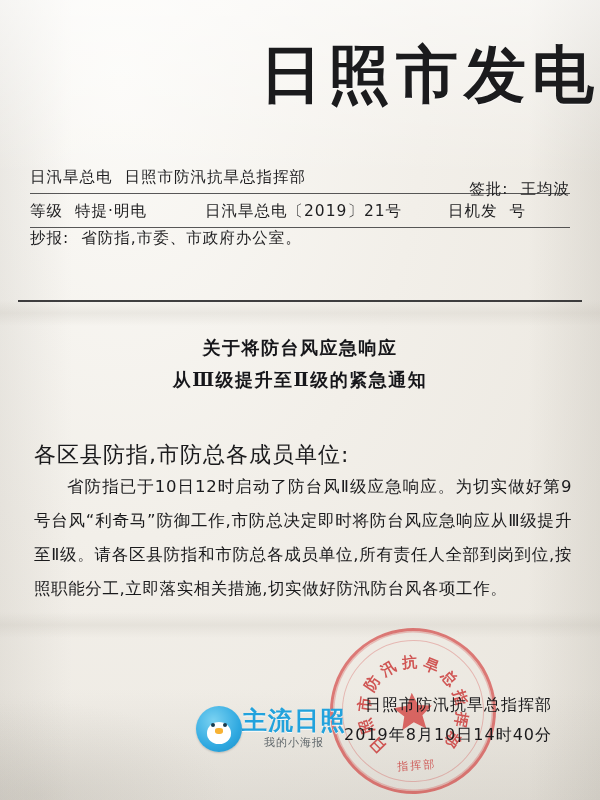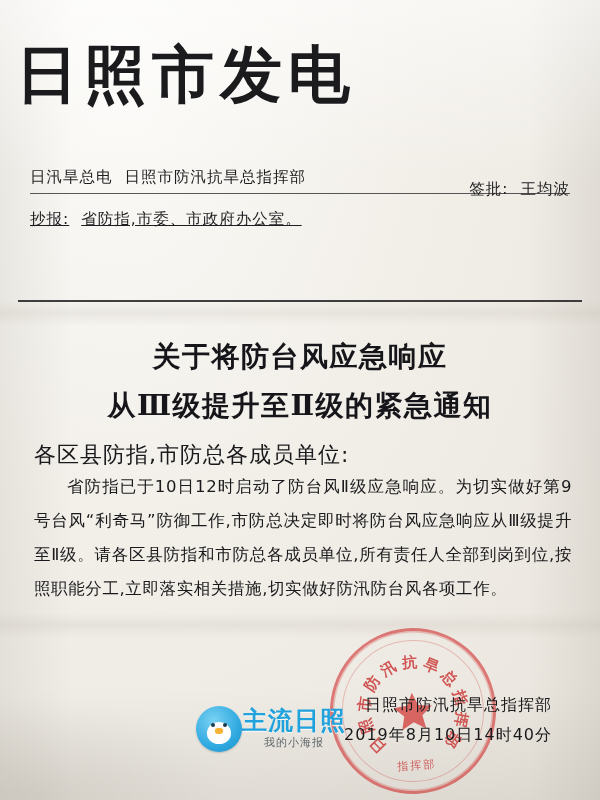--- a/index.html
+++ b/index.html
@@ -44,7 +44,7 @@
     position: absolute;
     top: 42px;
     left: 16px; right: 0;
-    text-align: left;
+    text-align: right;
   }
   .masthead-title {
     font-family: "DejaVu Serif", "Liberation Serif", serif;

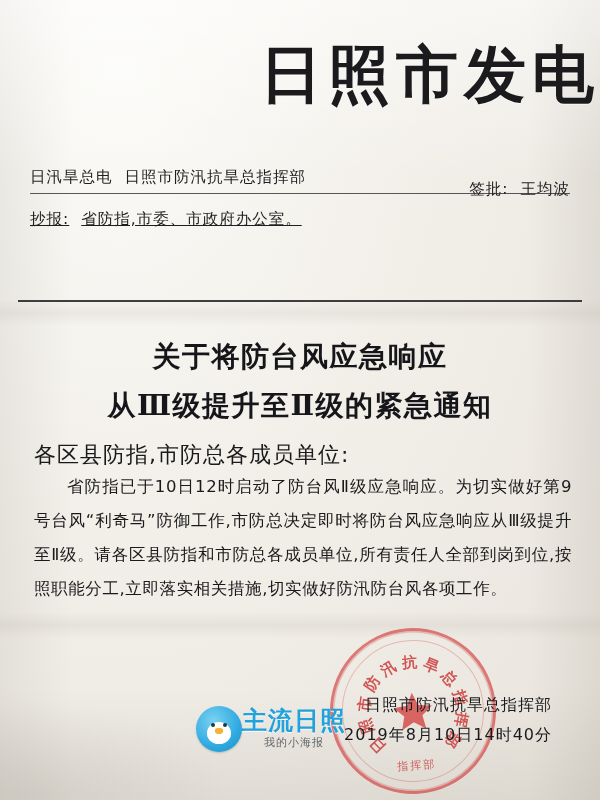--- a/index.html
+++ b/index.html
@@ -308,6 +308,16 @@
       <span class="rule"></span>
     </div>
 
+    <div class="meta-row center-mix">
+      <span class="lbl">等级</span>
+      <span class="spacer-sm"></span>
+      <span class="val">特提·明电</span>
+      <span class="val mid">日汛旱总电〔2019〕21号</span>
+      <span class="lbl mid2">日机发</span>
+      <span class="spacer-sm"></span>
+      <span class="val">号</span>
+      <span class="rule"></span>
+    </div>
 
     <div class="cc-row">
       <span class="lbl">抄报:</span>

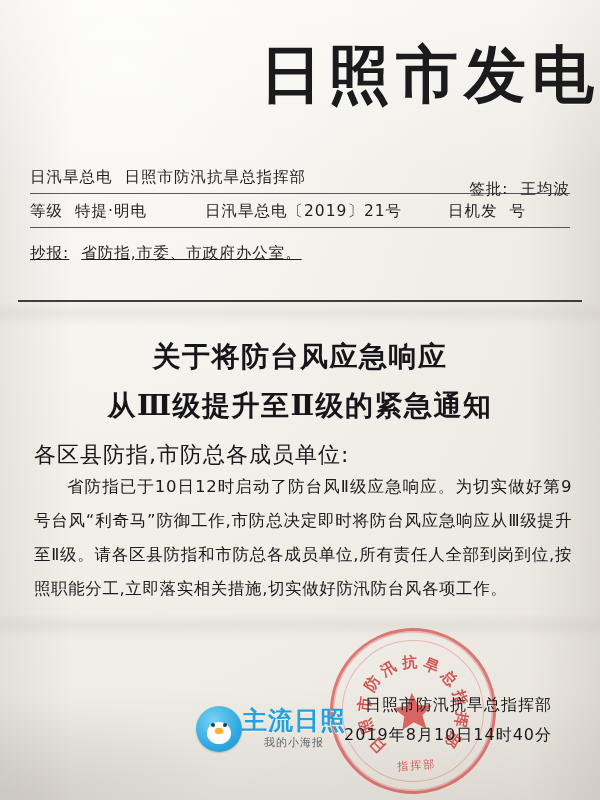--- a/index.html
+++ b/index.html
@@ -93,9 +93,8 @@
     position: relative;
     height: 36px;
     display: flex;
-    align-items: flex-end;
-    letter-spacing: 1px;
-    text-decoration: underline;
+    align-items: flex-start;
+    letter-spacing: 1px;
   }
 
   

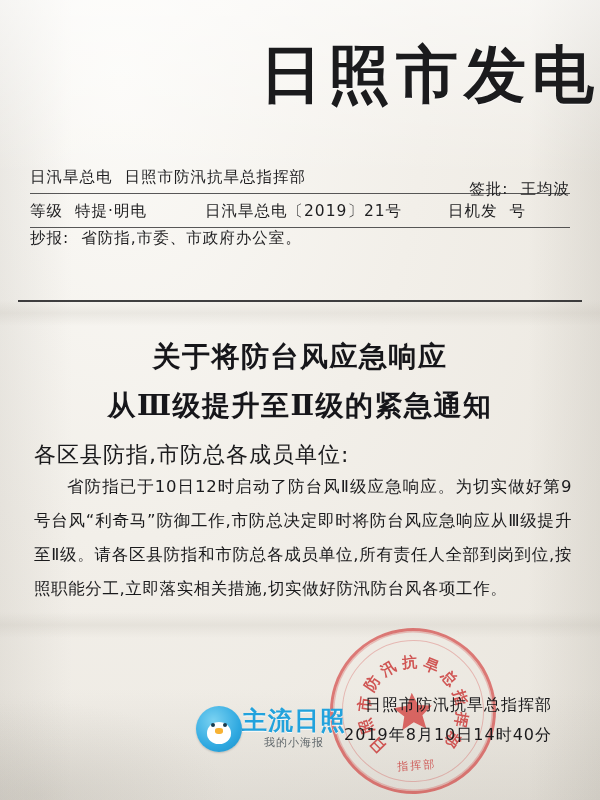--- a/index.html
+++ b/index.html
@@ -117,7 +117,7 @@
     text-align: center;
     font-family: "DejaVu Serif", "Liberation Serif", serif;
     font-weight: 700;
-    font-size: 28px;
+    font-size: 18px;
     line-height: 1.75;
     color: #16161a;
     letter-spacing: 1.5px;

